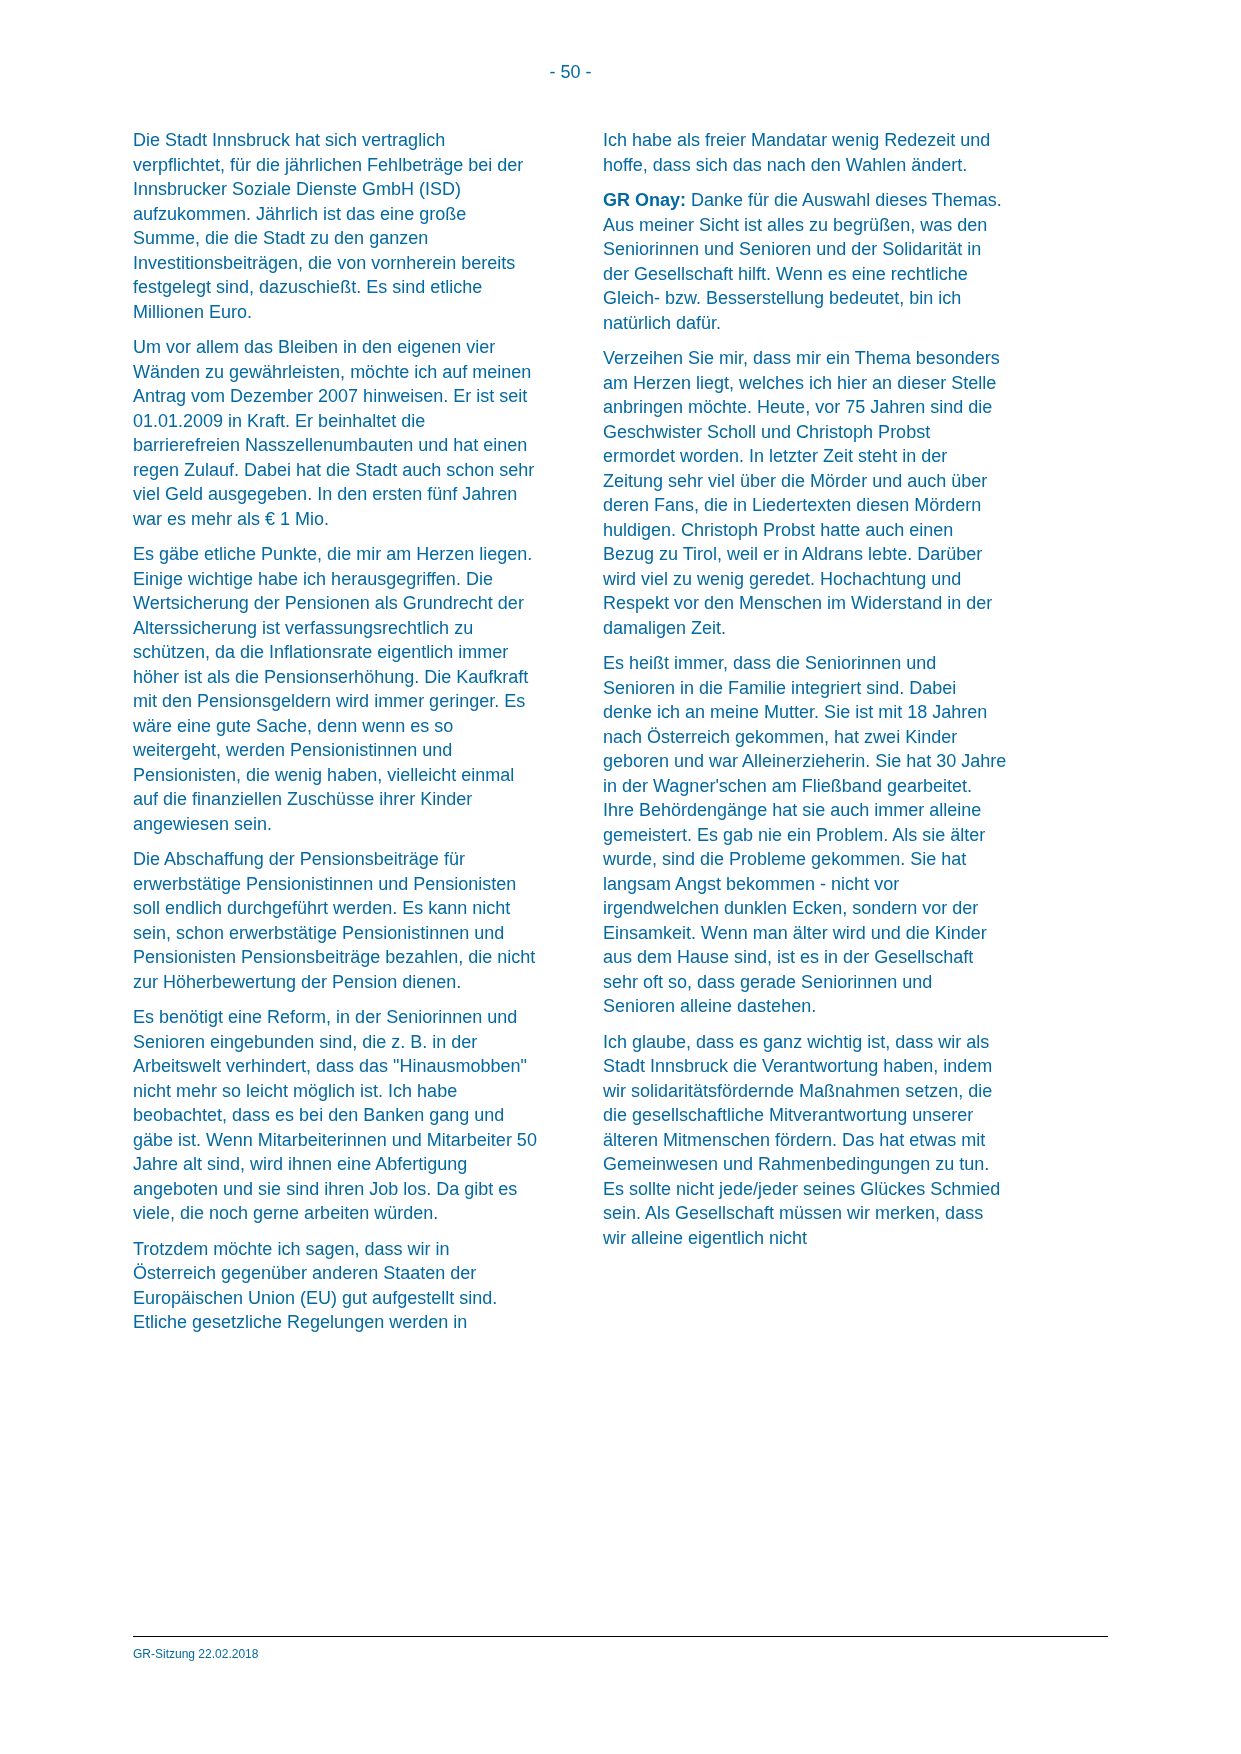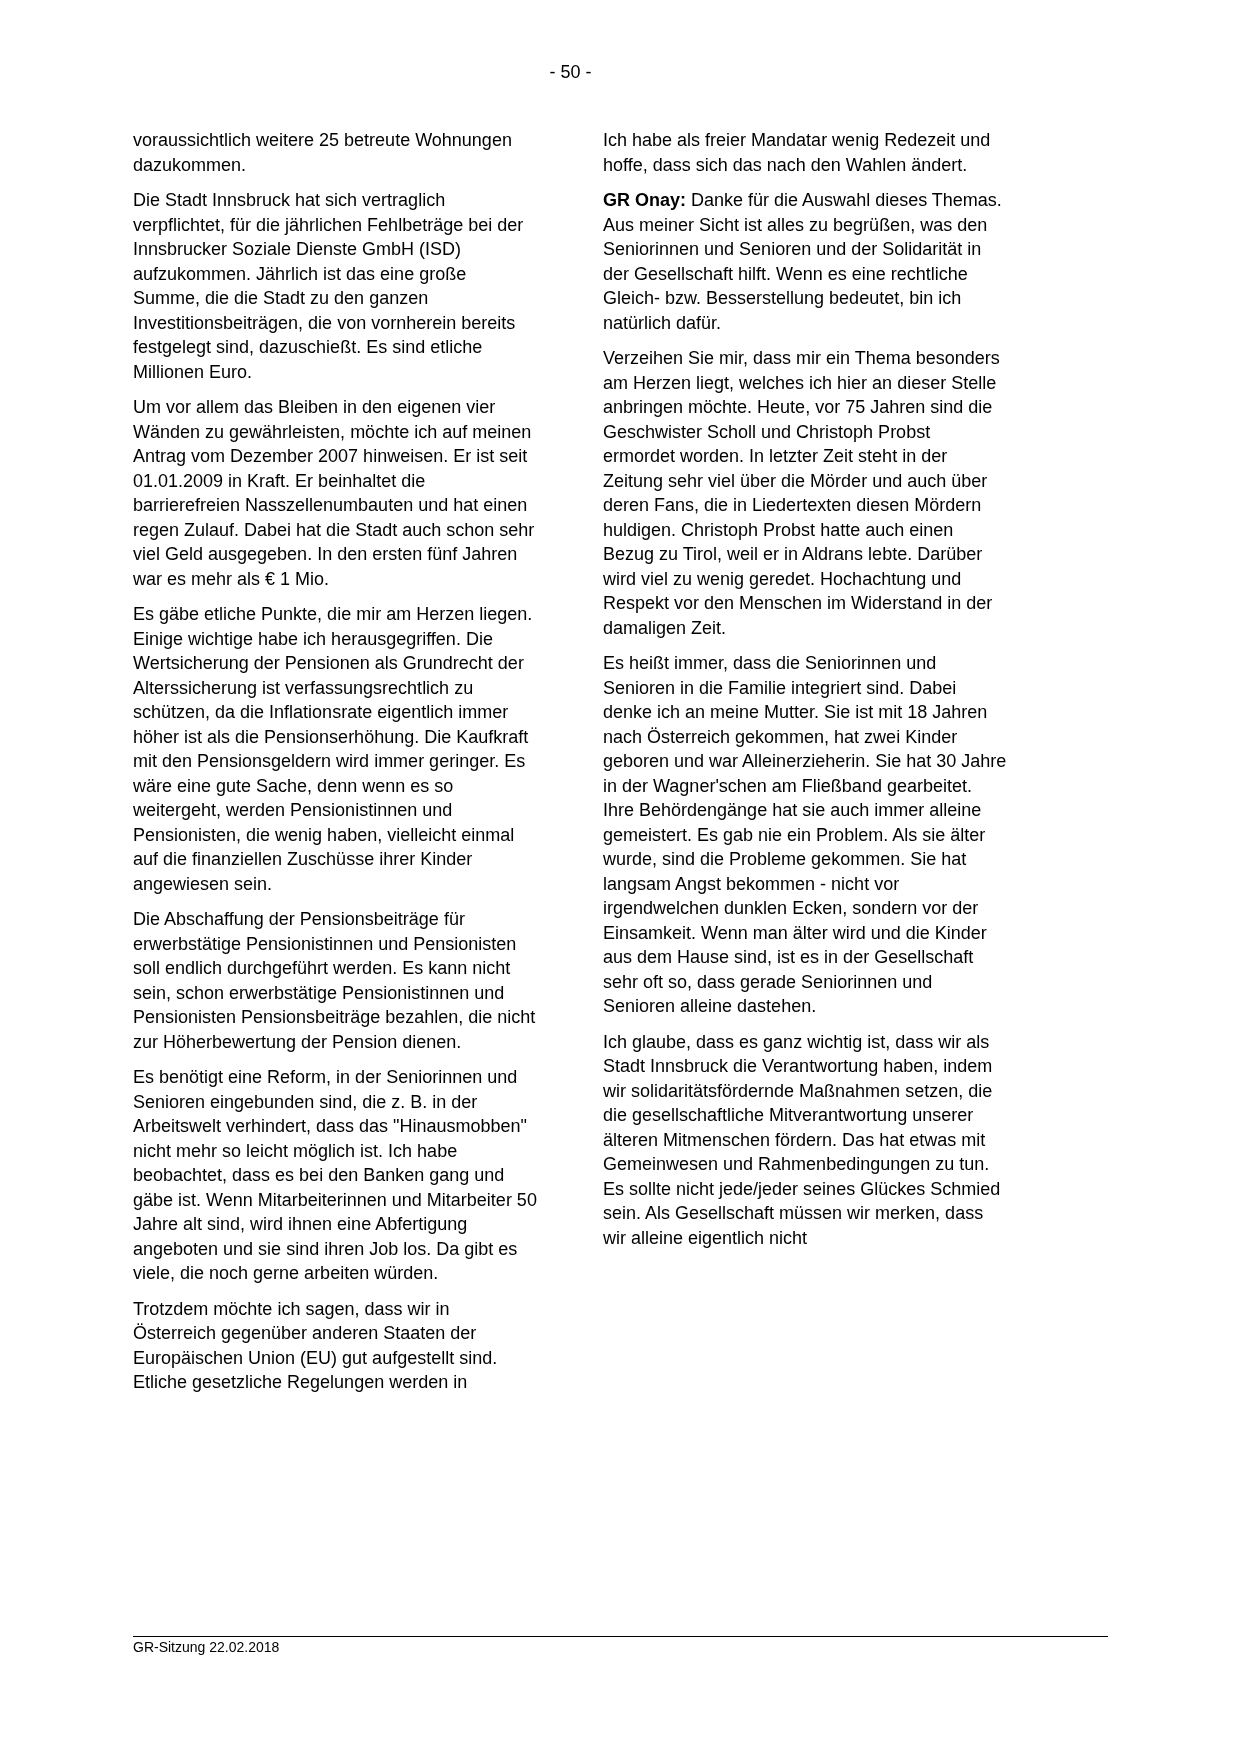--- a/index.html
+++ b/index.html
@@ -12,7 +12,7 @@
     width: 1241px;
     height: 1754px;
     background: #ffffff;
-    color: #000000;
+    color: #0369a1;
     font-family: "Liberation Sans", sans-serif;
     overflow: hidden;
   }

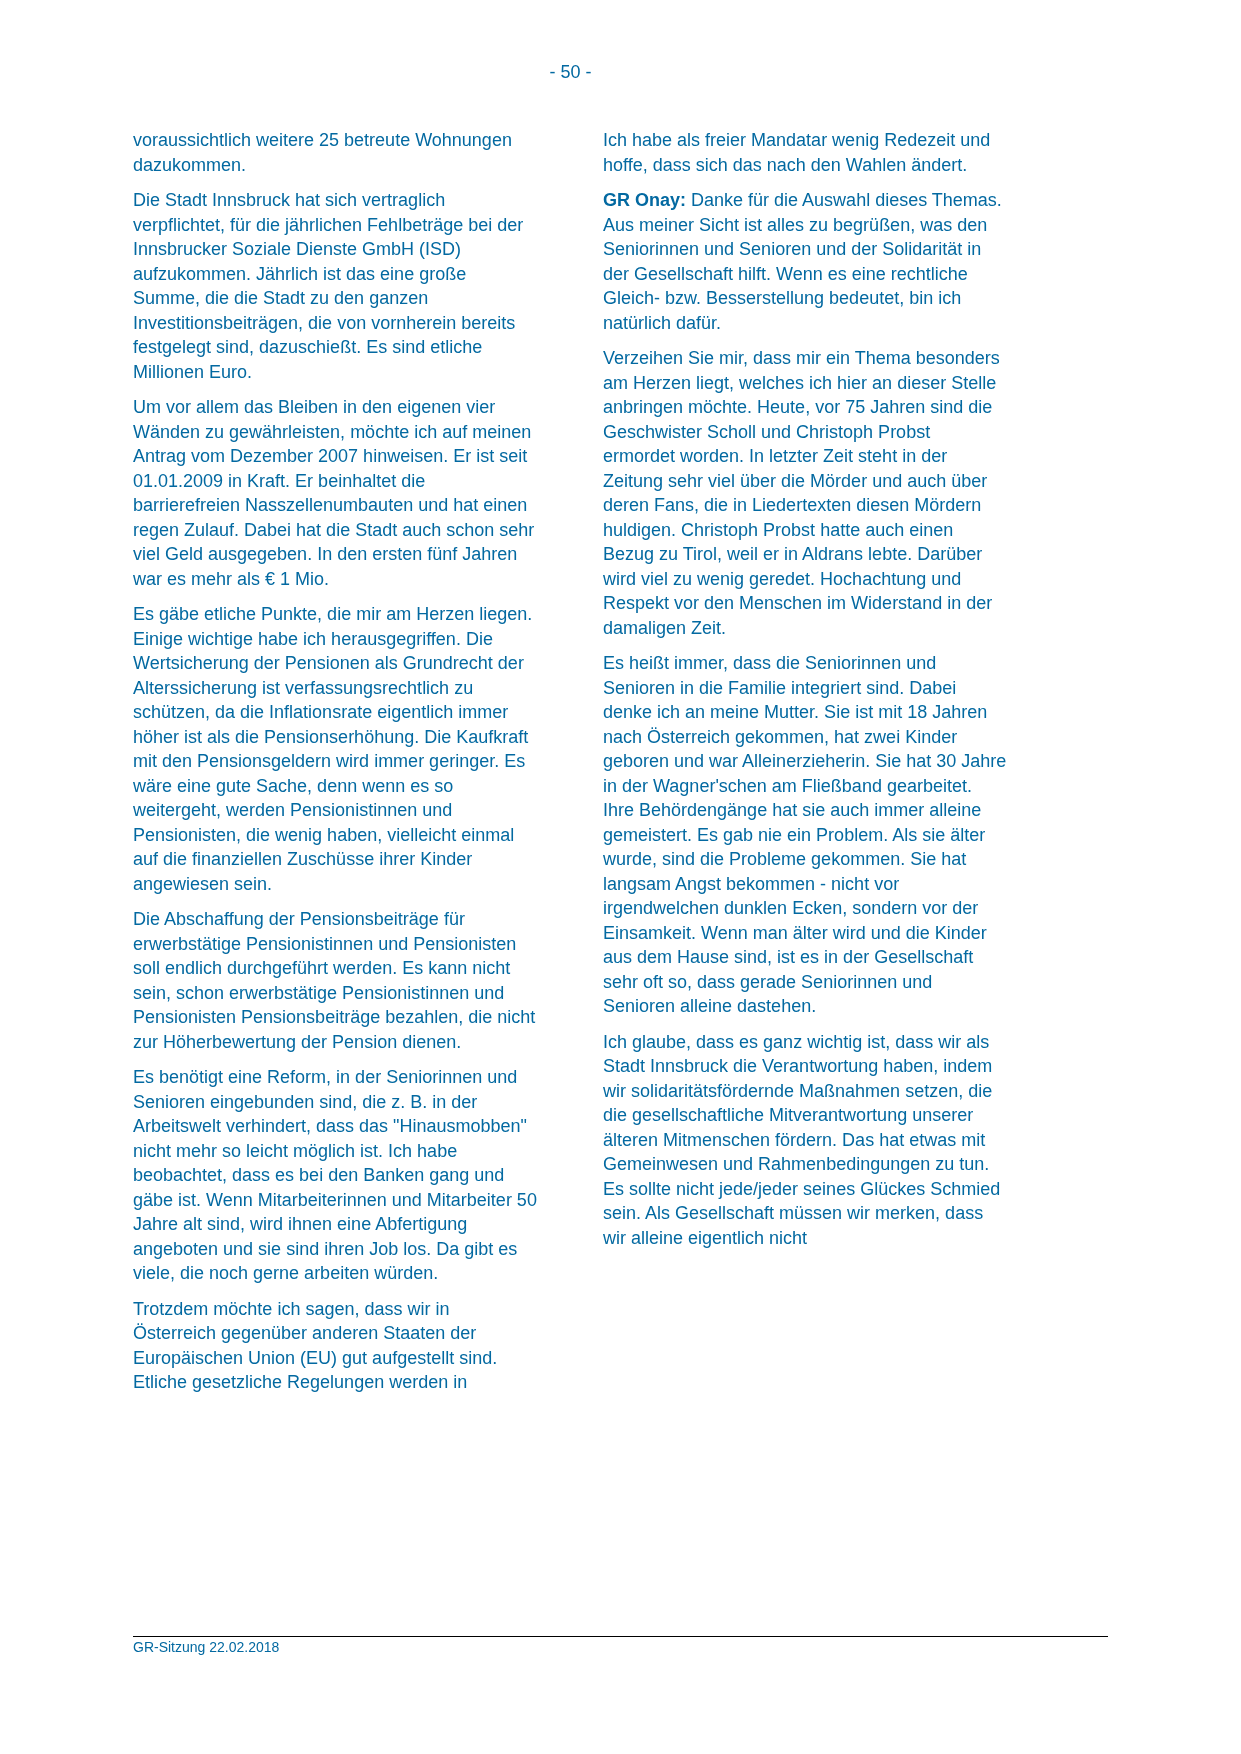--- a/index.html
+++ b/index.html
@@ -67,7 +67,6 @@
   <div class="columns">
 
     <div class="column">
-      <p>voraussichtlich weitere 25 betreute Wohnungen dazukommen.</p>
       <p>Die Stadt Innsbruck hat sich vertraglich verpflichtet, für die jährlichen Fehlbeträge bei der Innsbrucker Soziale Dienste GmbH (ISD) aufzukommen. Jährlich ist das eine große Summe, die die Stadt zu den ganzen Investitionsbeiträgen, die von vornherein bereits festgelegt sind, dazuschießt. Es sind etliche Millionen Euro.</p>
       <p>Um vor allem das Bleiben in den eigenen vier Wänden zu gewährleisten, möchte ich auf meinen Antrag vom Dezember 2007 hinweisen. Er ist seit 01.01.2009 in Kraft. Er beinhaltet die barrierefreien Nasszellenumbauten und hat einen regen Zulauf. Dabei hat die Stadt auch schon sehr viel Geld ausgegeben. In den ersten fünf Jahren war es mehr als € 1 Mio.</p>
       <p>Es gäbe etliche Punkte, die mir am Herzen liegen. Einige wichtige habe ich herausgegriffen. Die Wertsicherung der Pensionen als Grundrecht der Alterssicherung ist verfassungsrechtlich zu schützen, da die Inflationsrate eigentlich immer höher ist als die Pensionserhöhung. Die Kaufkraft mit den Pensionsgeldern wird immer geringer. Es wäre eine gute Sache, denn wenn es so weitergeht, werden Pensionistinnen und Pensionisten, die wenig haben, vielleicht einmal auf die finanziellen Zuschüsse ihrer Kinder angewiesen sein.</p>

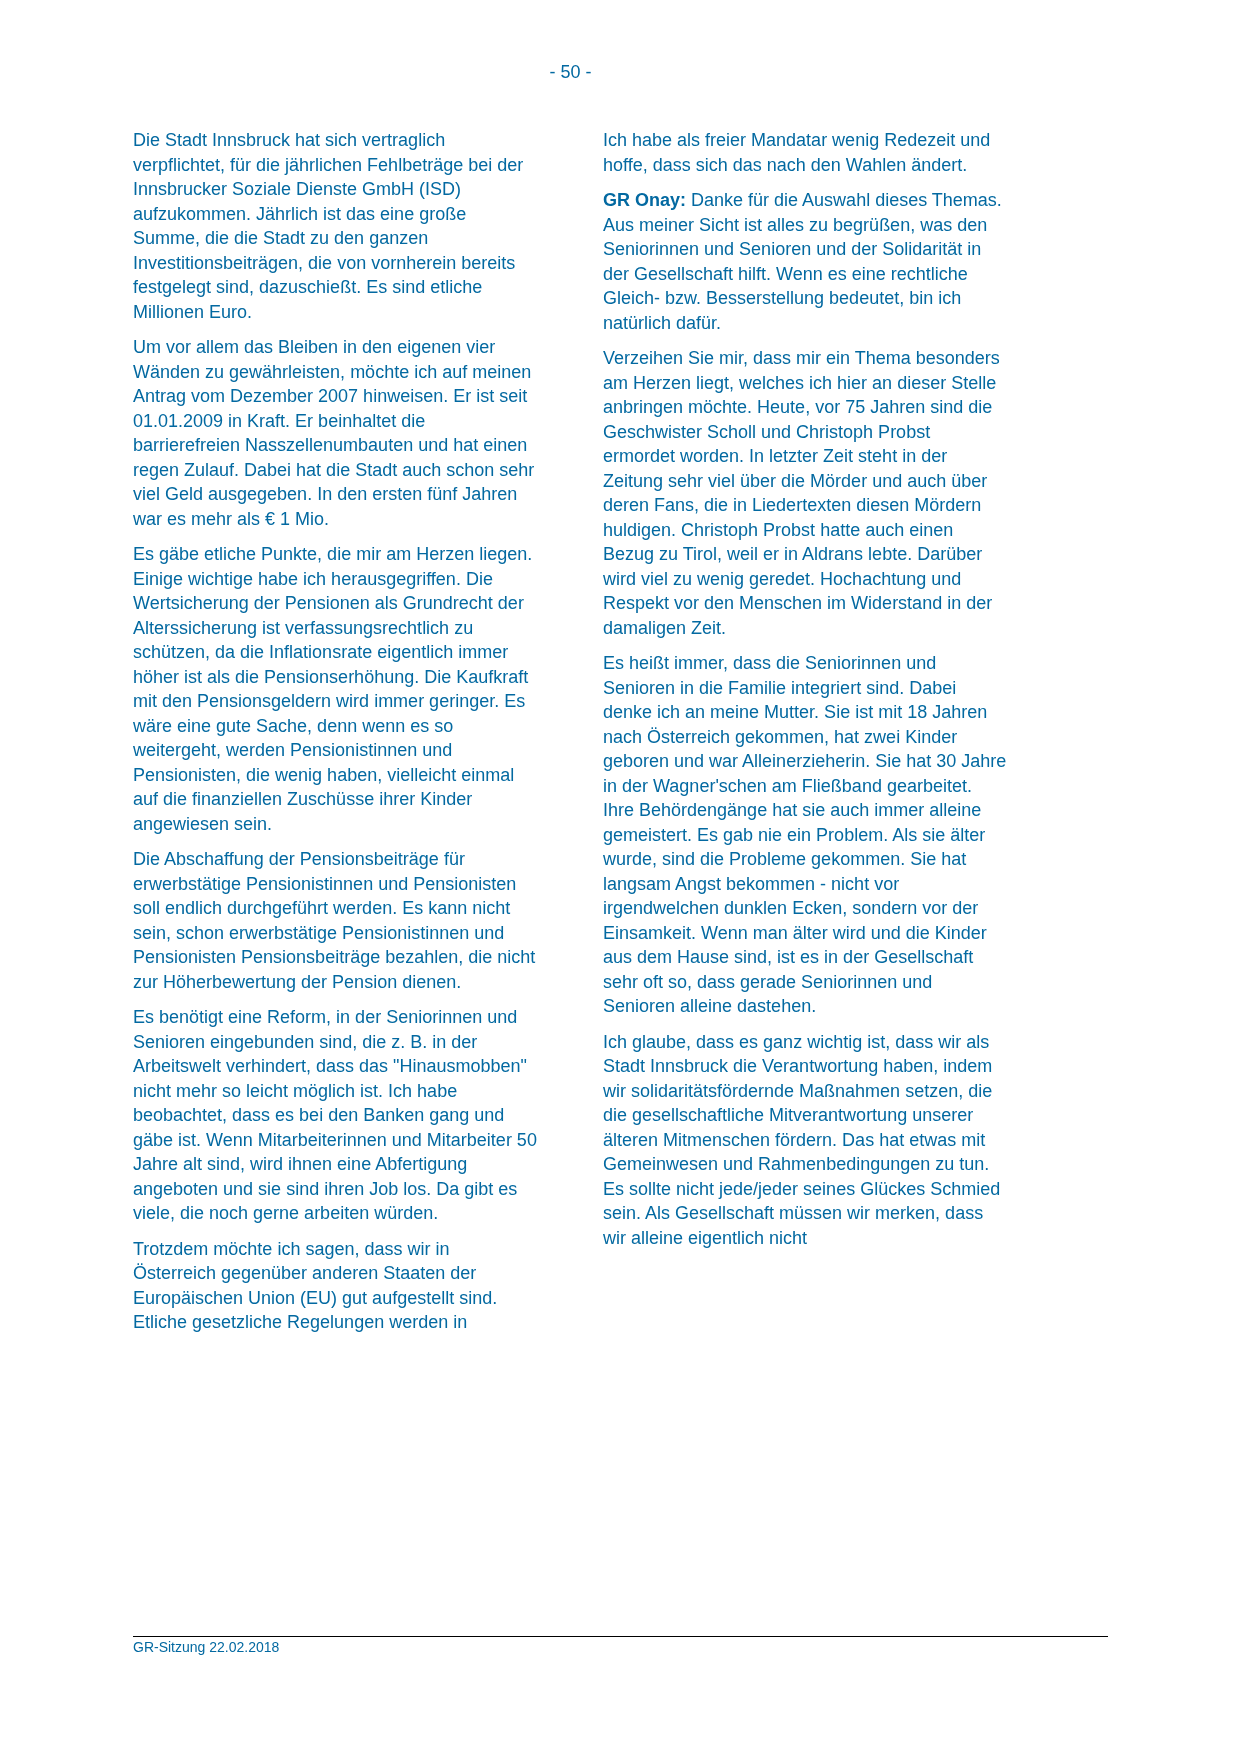--- a/index.html
+++ b/index.html
@@ -53,7 +53,8 @@
     top: 1636px;
     width: 975px;
     border-top: 1.5px solid #000000;
-    font-size: 14px;
+    padding-top: 7px;
+    font-size: 12px;
     line-height: 20px;
   }
 </style>

